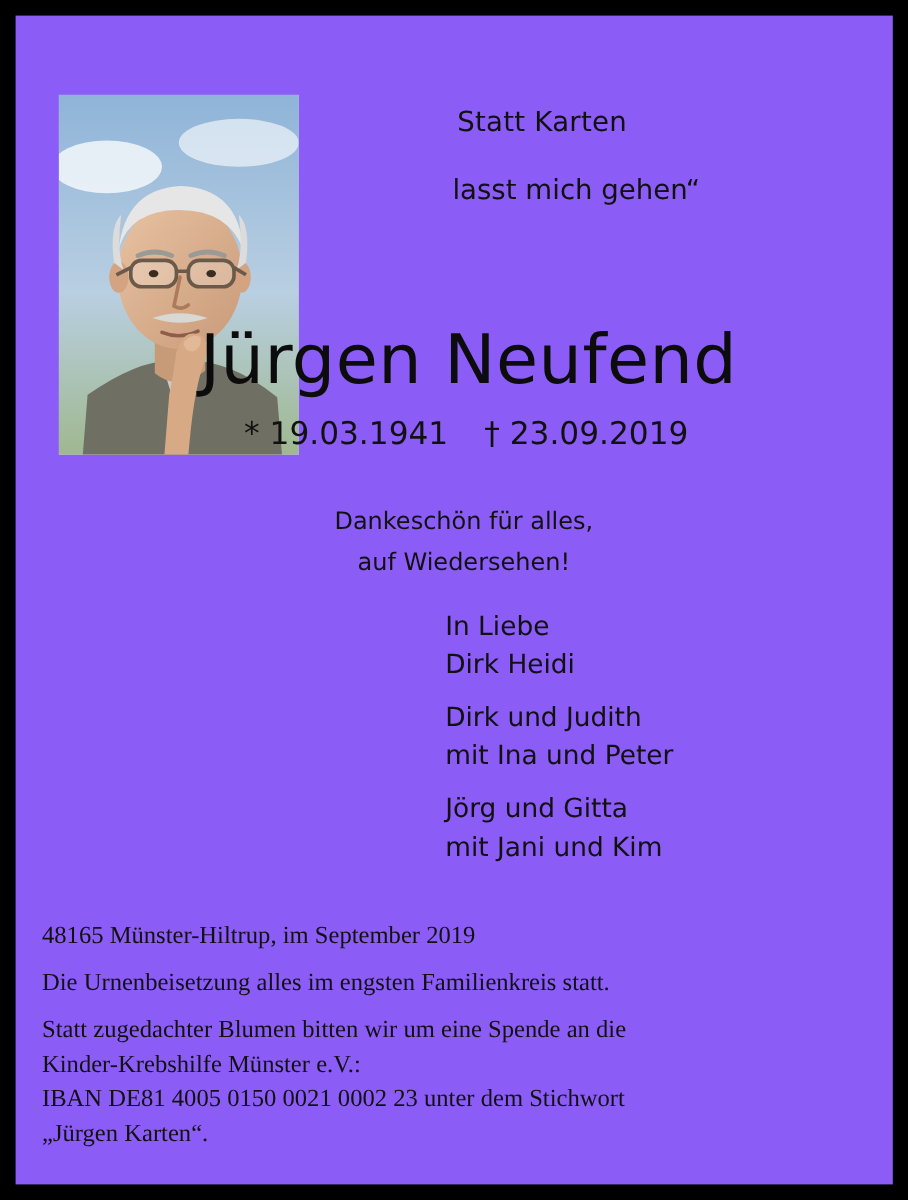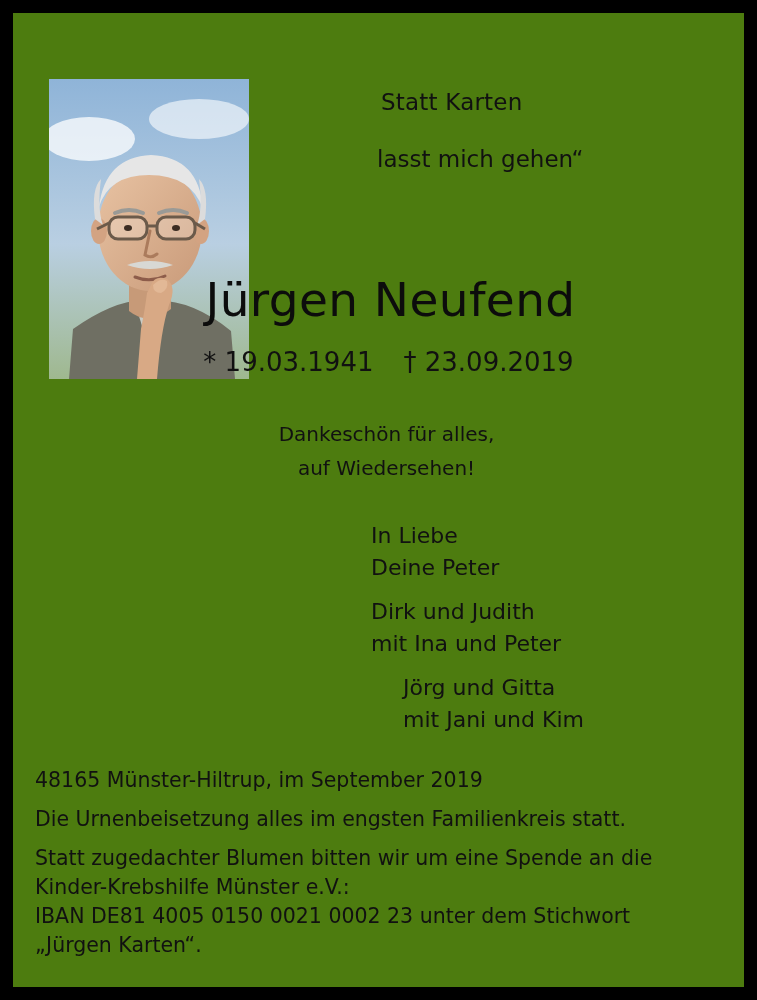--- a/index.html
+++ b/index.html
@@ -19,7 +19,7 @@
     top: 13px;
     width: 731px;
     height: 974px;
-    background: #4d7c0f;
+    background: #8b5cf6;
     box-sizing: border-box;
   }
   .photo {

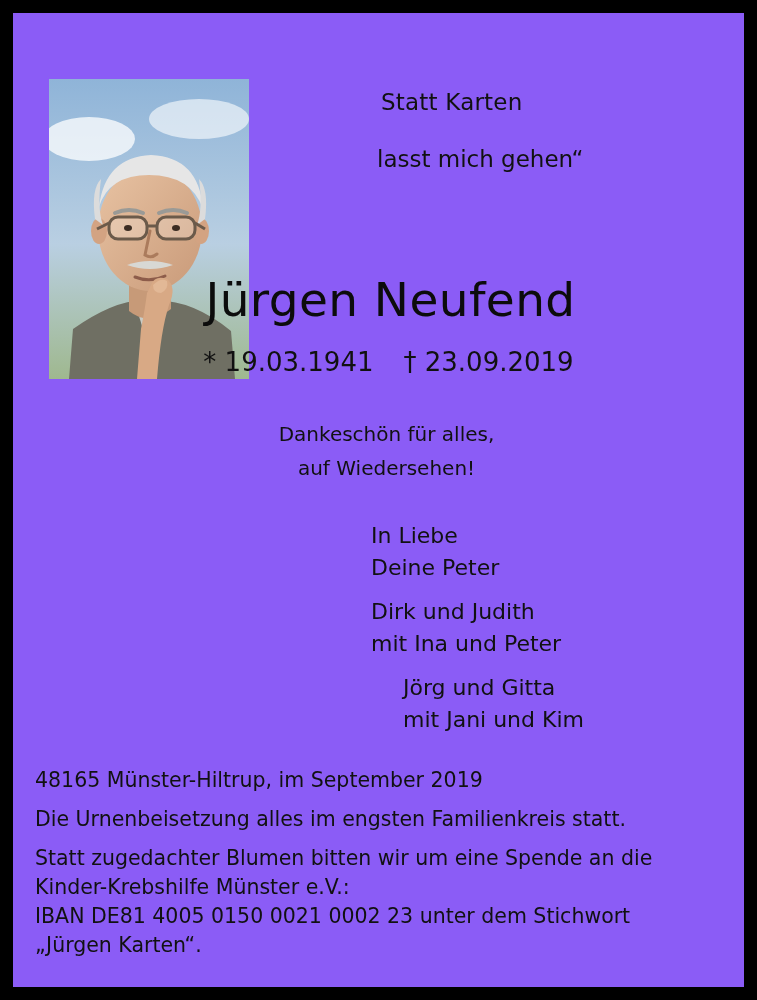--- a/index.html
+++ b/index.html
@@ -61,7 +61,7 @@
     right: 0;
     top: 258px;
     text-align: center;
-    font-size: 47px;
+    font-size: 57px;
     line-height: 58px;
     color: #0c0c0c;
     letter-spacing: .4px;

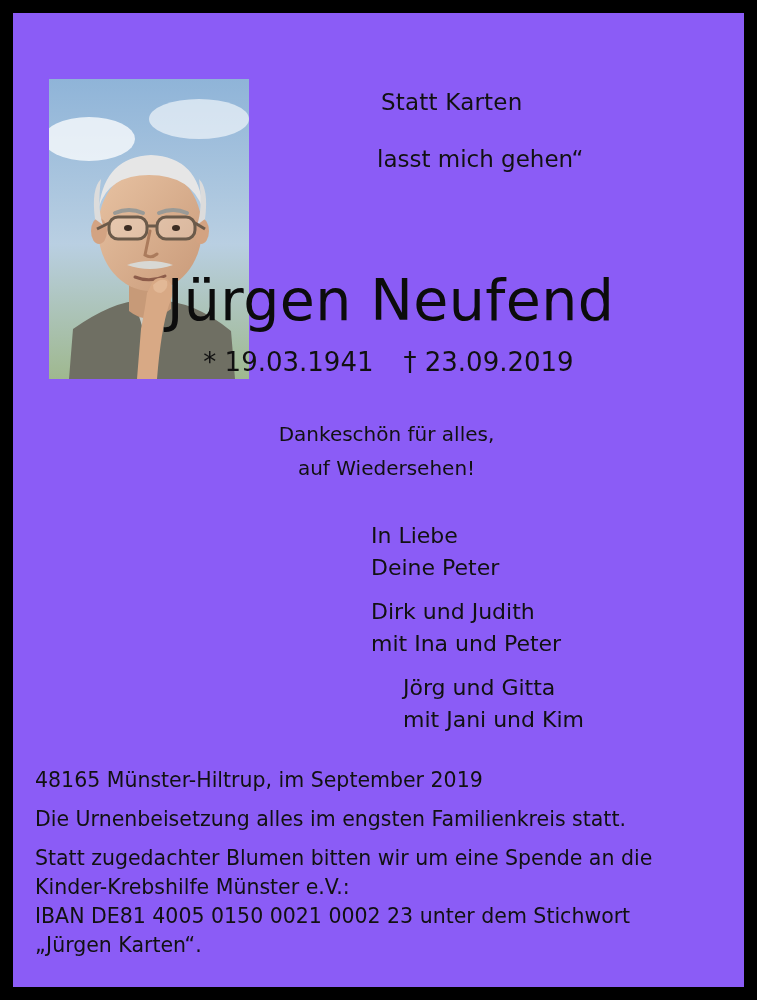--- a/index.html
+++ b/index.html
@@ -96,7 +96,7 @@
   .family {
     position: absolute;
     left: 358px;
-    top: 507px;
+    top: 494px;
     font-size: 22px;
     line-height: 32px;
     color: #111111;

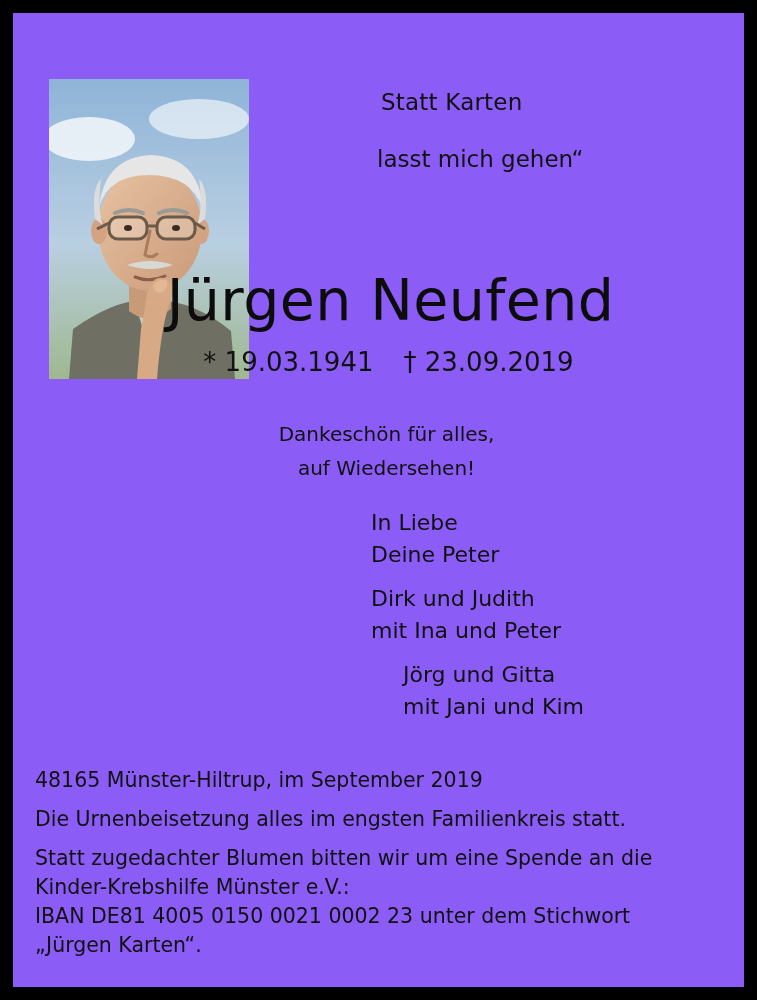--- a/index.html
+++ b/index.html
@@ -210,7 +210,7 @@
   <div class="family">
     <div class="block">
       <div>In Liebe</div>
-      <div>Deine Peter</div>
+      <div>Dirk Heidi</div>
     </div>
     <div class="block">
       <div>Dirk und Judith</div>

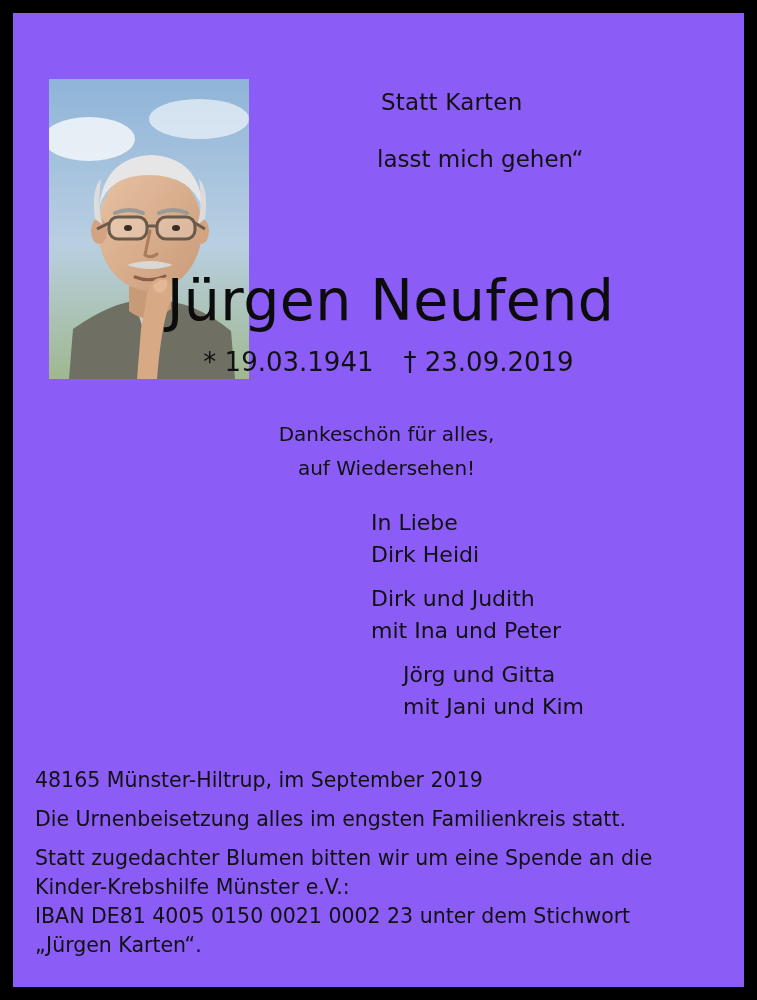--- a/index.html
+++ b/index.html
@@ -106,7 +106,6 @@
   }
   .family .block:last-child {
     margin-bottom: 0;
-    margin-left: 32px;
   }
   .footer {
     position: absolute;

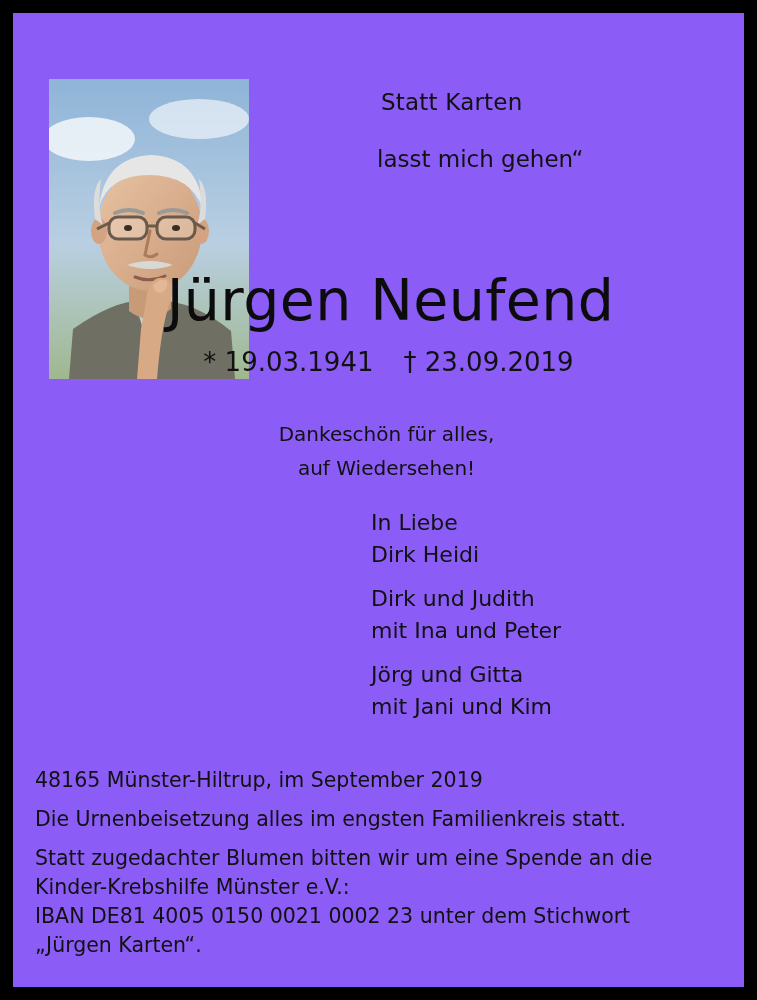--- a/index.html
+++ b/index.html
@@ -118,6 +118,7 @@
   }
   .footer .para {
     margin-bottom: 10px;
+    font-family: Liberation Serif, serif;
   }
   .footer .para:last-child {
     margin-bottom: 0;

